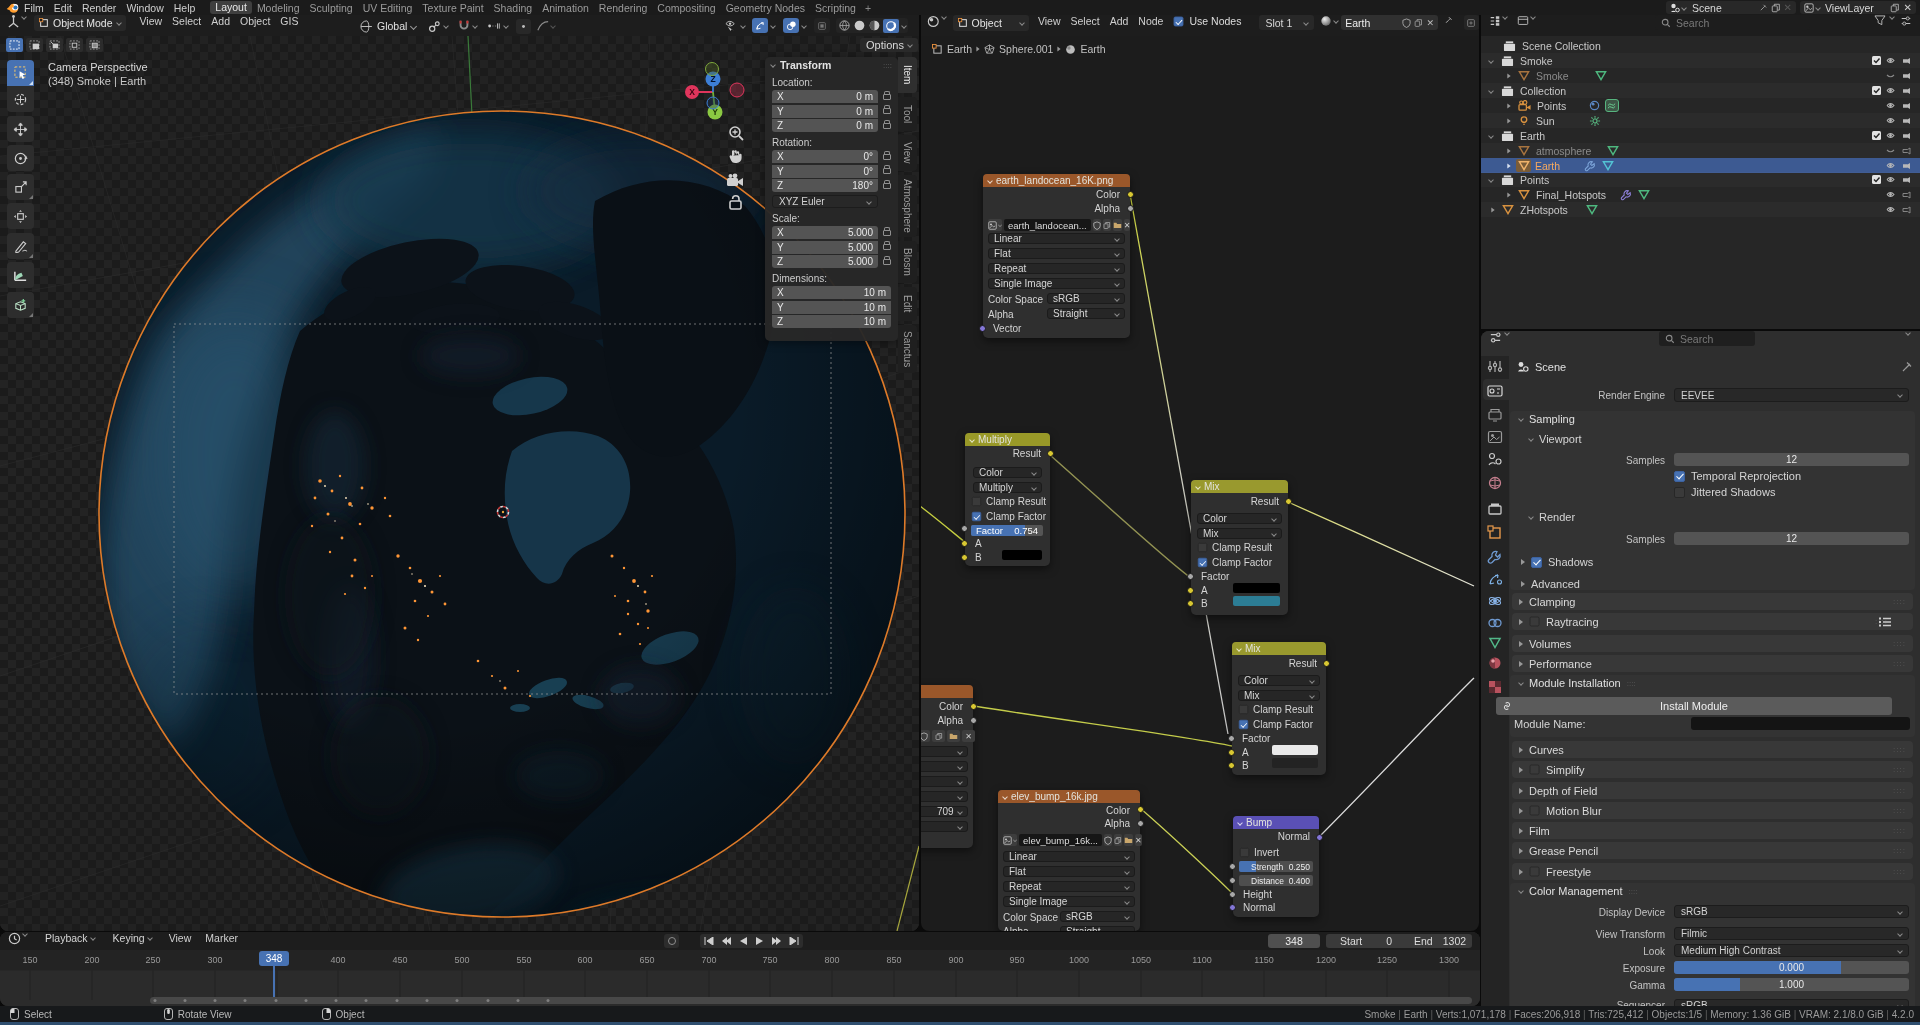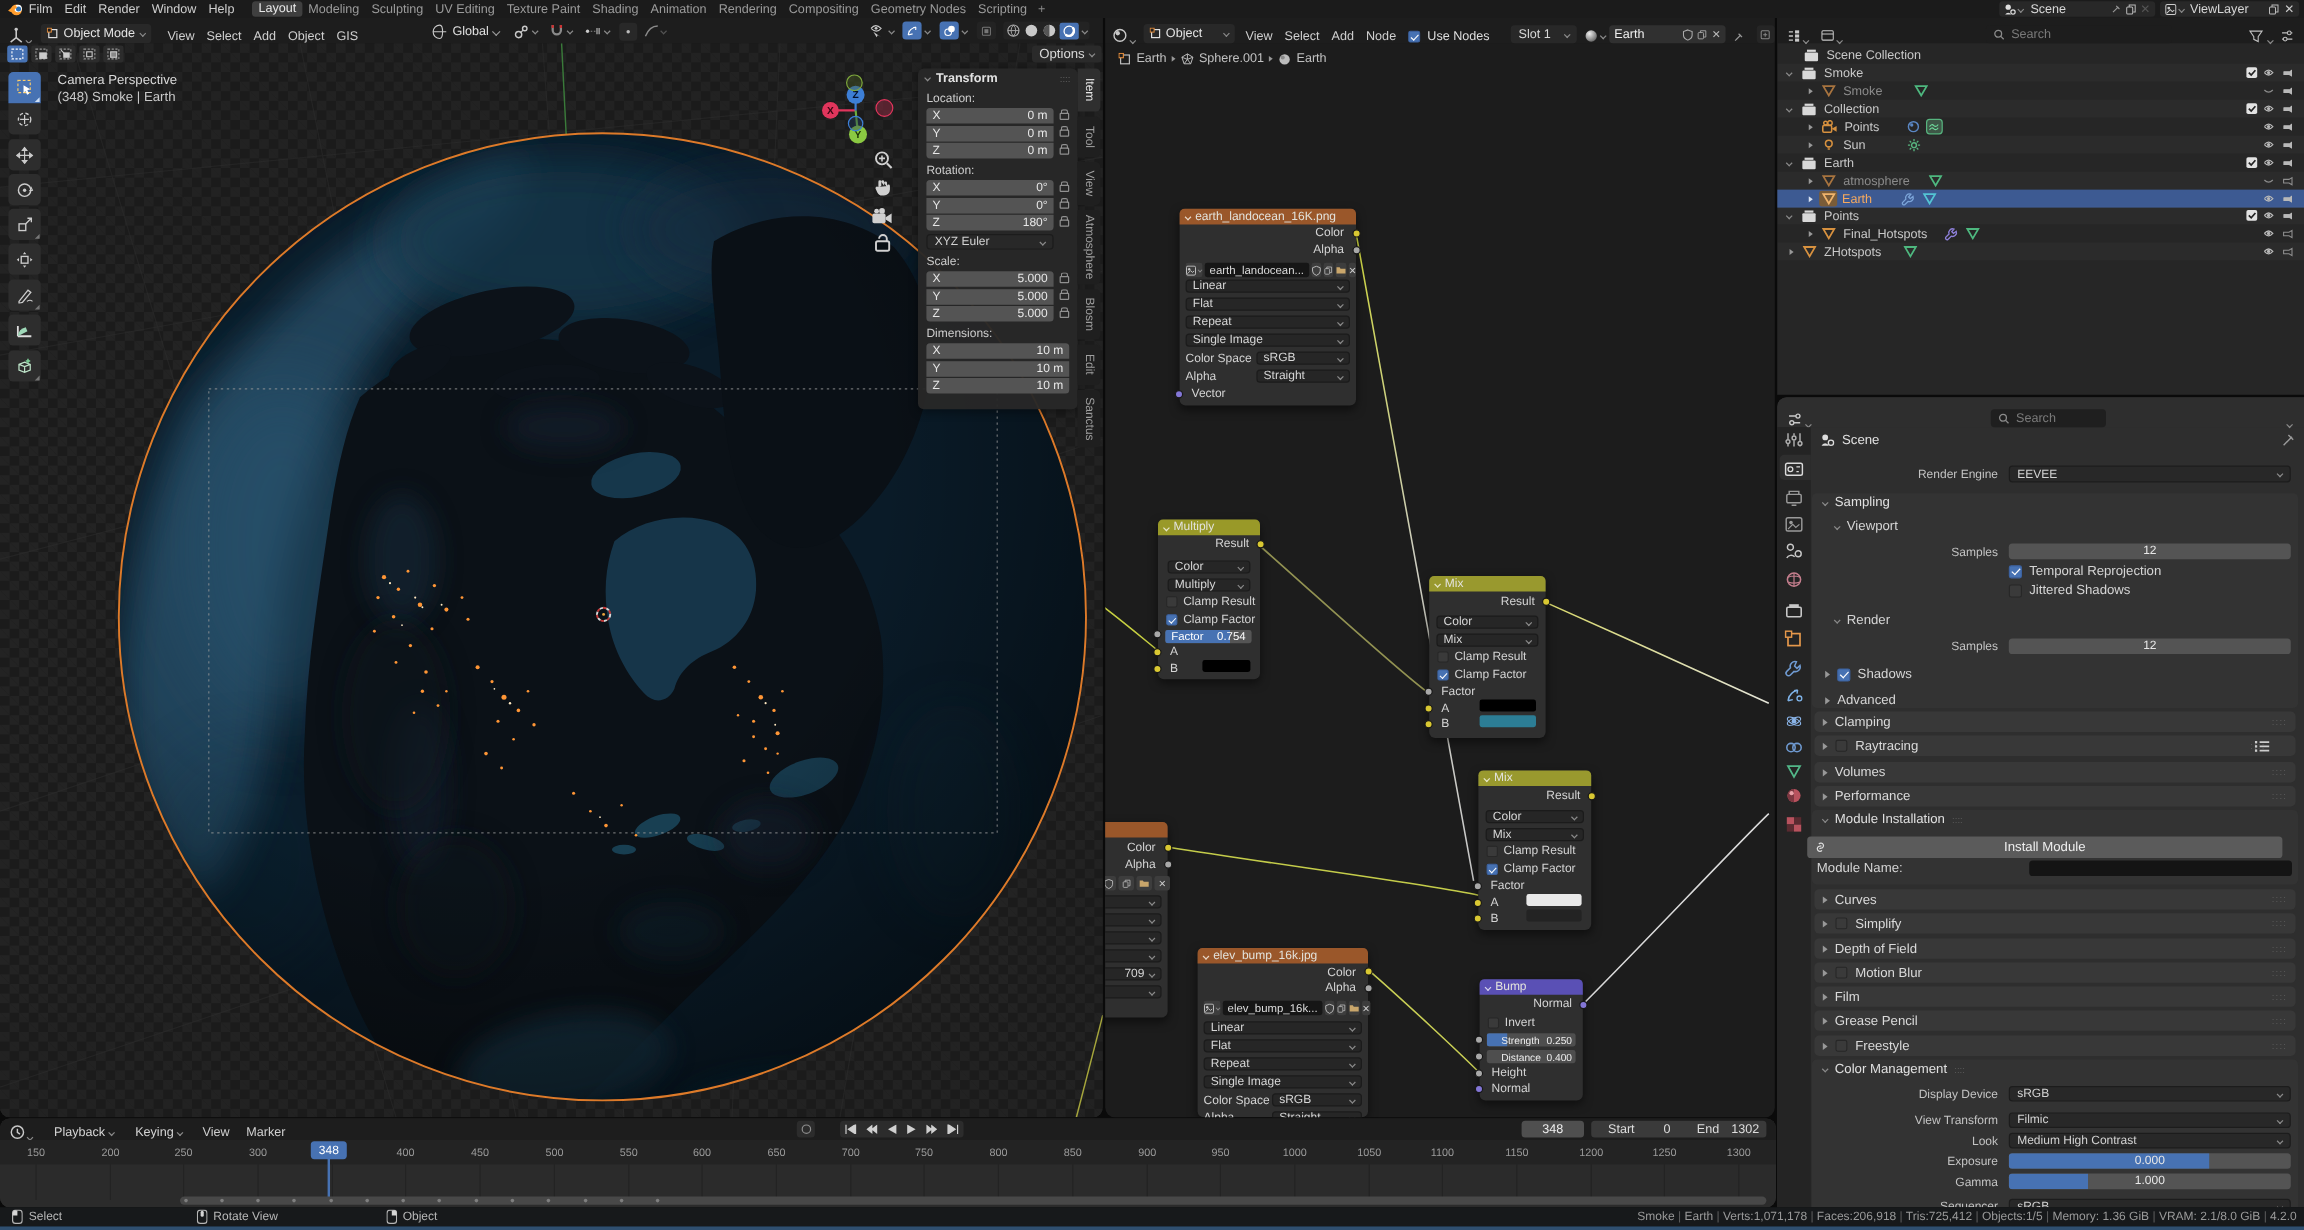--- a/index.html
+++ b/index.html
@@ -18,7 +18,7 @@
 .val{background:#545454;border-radius:3px;color:#e8e8e8;display:flex;align-items:center;font-size:10px;overflow:hidden}
 .lock{width:8px;height:6px;border:1px solid #909090;border-radius:1px;position:relative;flex:none}
 .lock:before{content:"";position:absolute;left:0px;top:-4px;width:4px;height:3px;border:1px solid #909090;border-bottom:none;border-radius:2px 2px 0 0}
-.hdr{background:#1d1d1d;display:flex;align-items:flex-end;font-size:10.5px}
+.hdr{background:#1d1d1d;display:flex;align-items:flex-start;font-size:10.5px}
 .mi{padding:0 5px;color:#cfcfcf}
 .seg{background:#282828;border-radius:3px;display:flex;align-items:center}
 .ph{background:#383838;border-radius:4px;display:flex;align-items:center;color:#dadada;position:absolute;left:31px;width:401px;height:17px;padding:0 7px;gap:6px;font-size:11px}

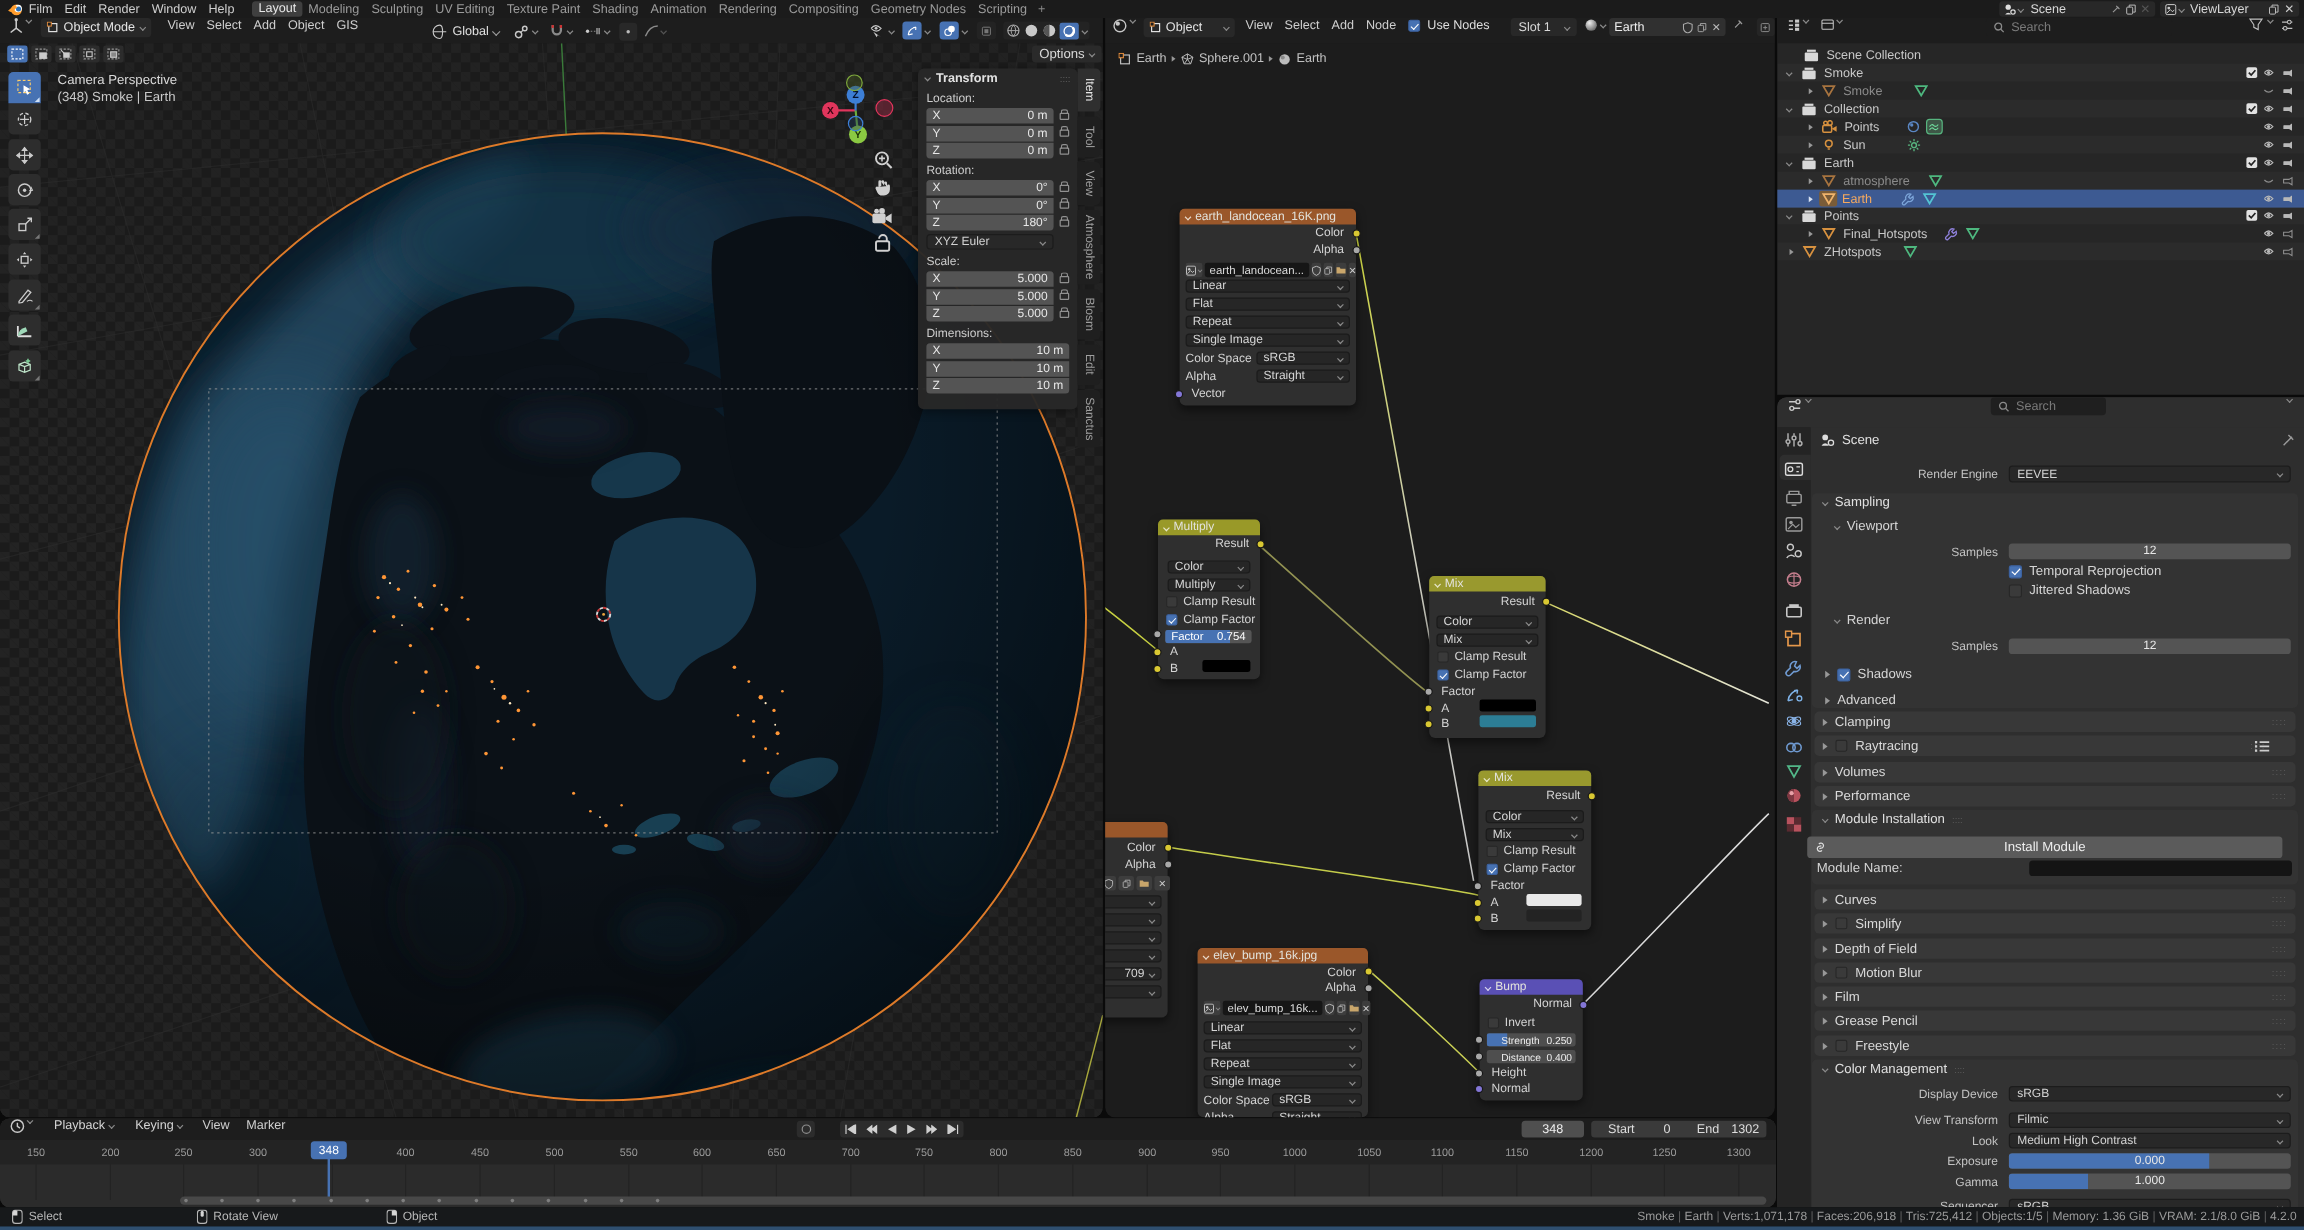--- a/index.html
+++ b/index.html
@@ -1476,7 +1476,7 @@
       <span>Module Installation</span>
       <span style="margin-left:auto;margin-right:8px;color:#5a5a5a;font-size:8px">::::</span>
     </div>
-  <div class="a fx" style="left:25px;top:366px;width:396px;height:18px;background:#5b5b5b;border-radius:3px">
+  <div class="a fx" style="left:15px;top:366px;width:396px;height:18px;background:#5b5b5b;border-radius:3px">
     <svg style="margin-left:5px" width="12" height="12" viewBox="0 0 14 14">
         <path d="M5.5 4 a2.5 2.5 0 1 1 2 4 l-1.5 .3 M8.5 10 a2.5 2.5 0 1 1 -2 -4 l1.5 -.3" fill="none" stroke="#ddd" stroke-width="1.2"></path>
       </svg>

